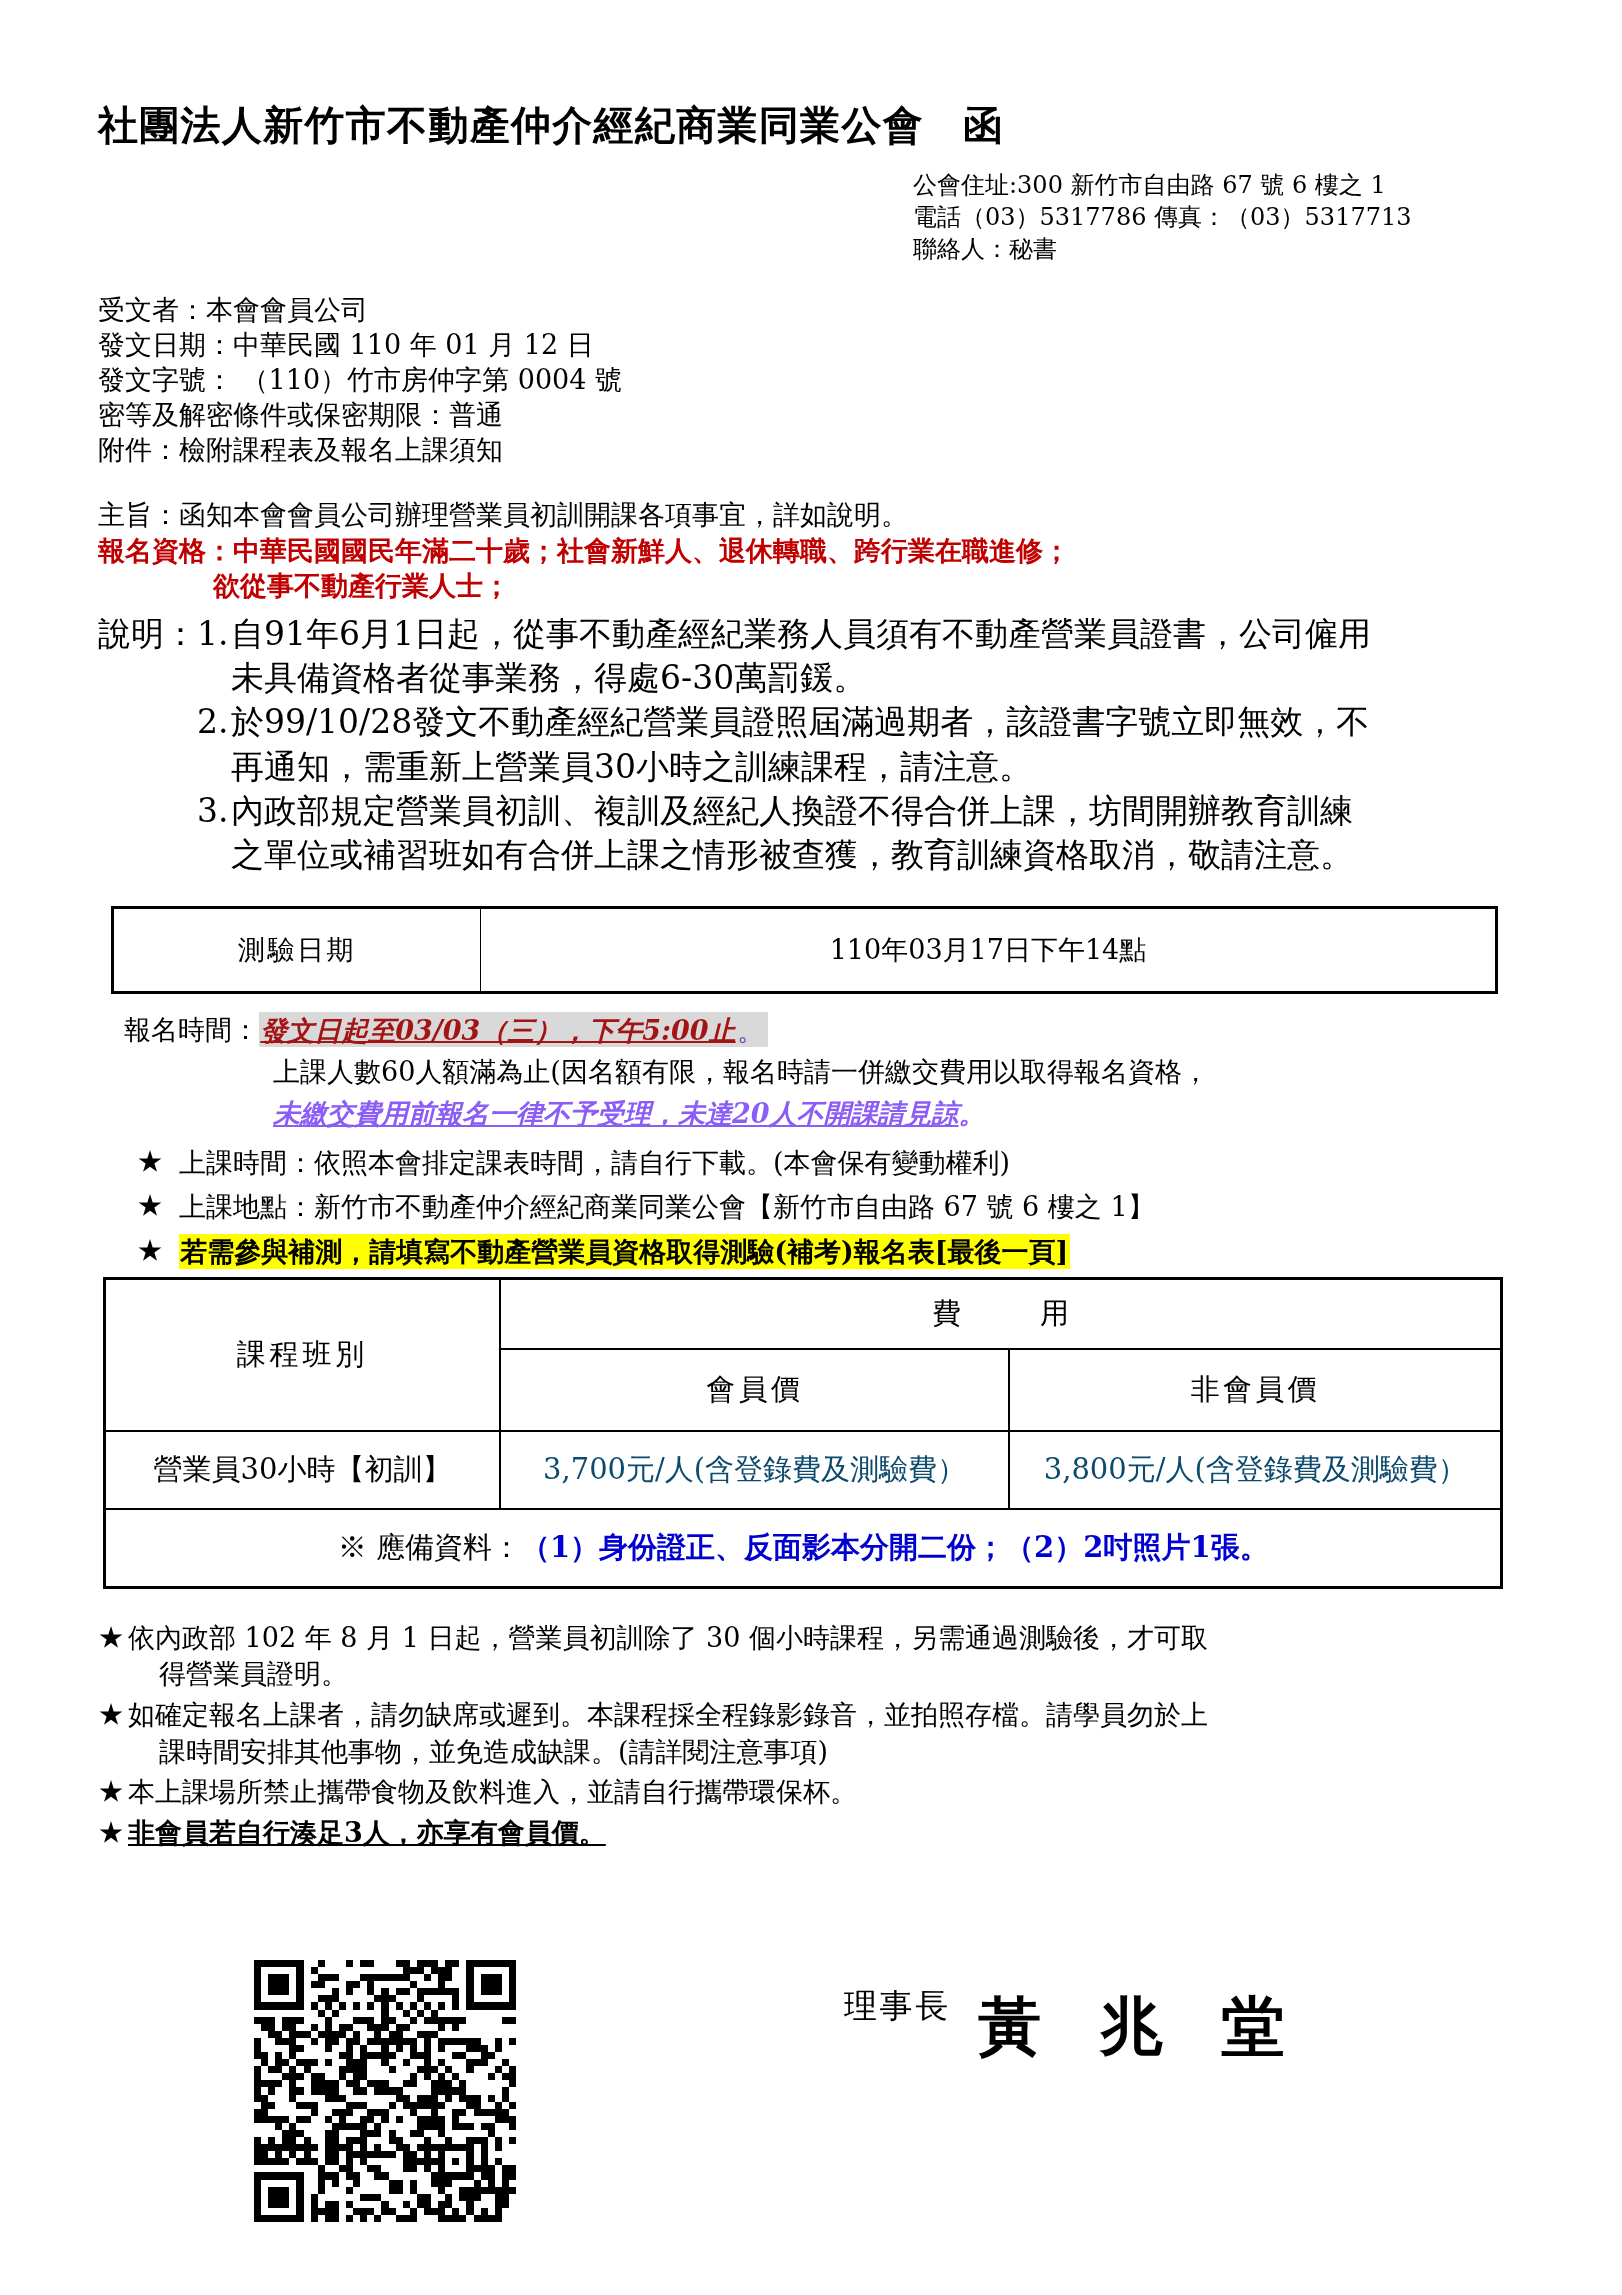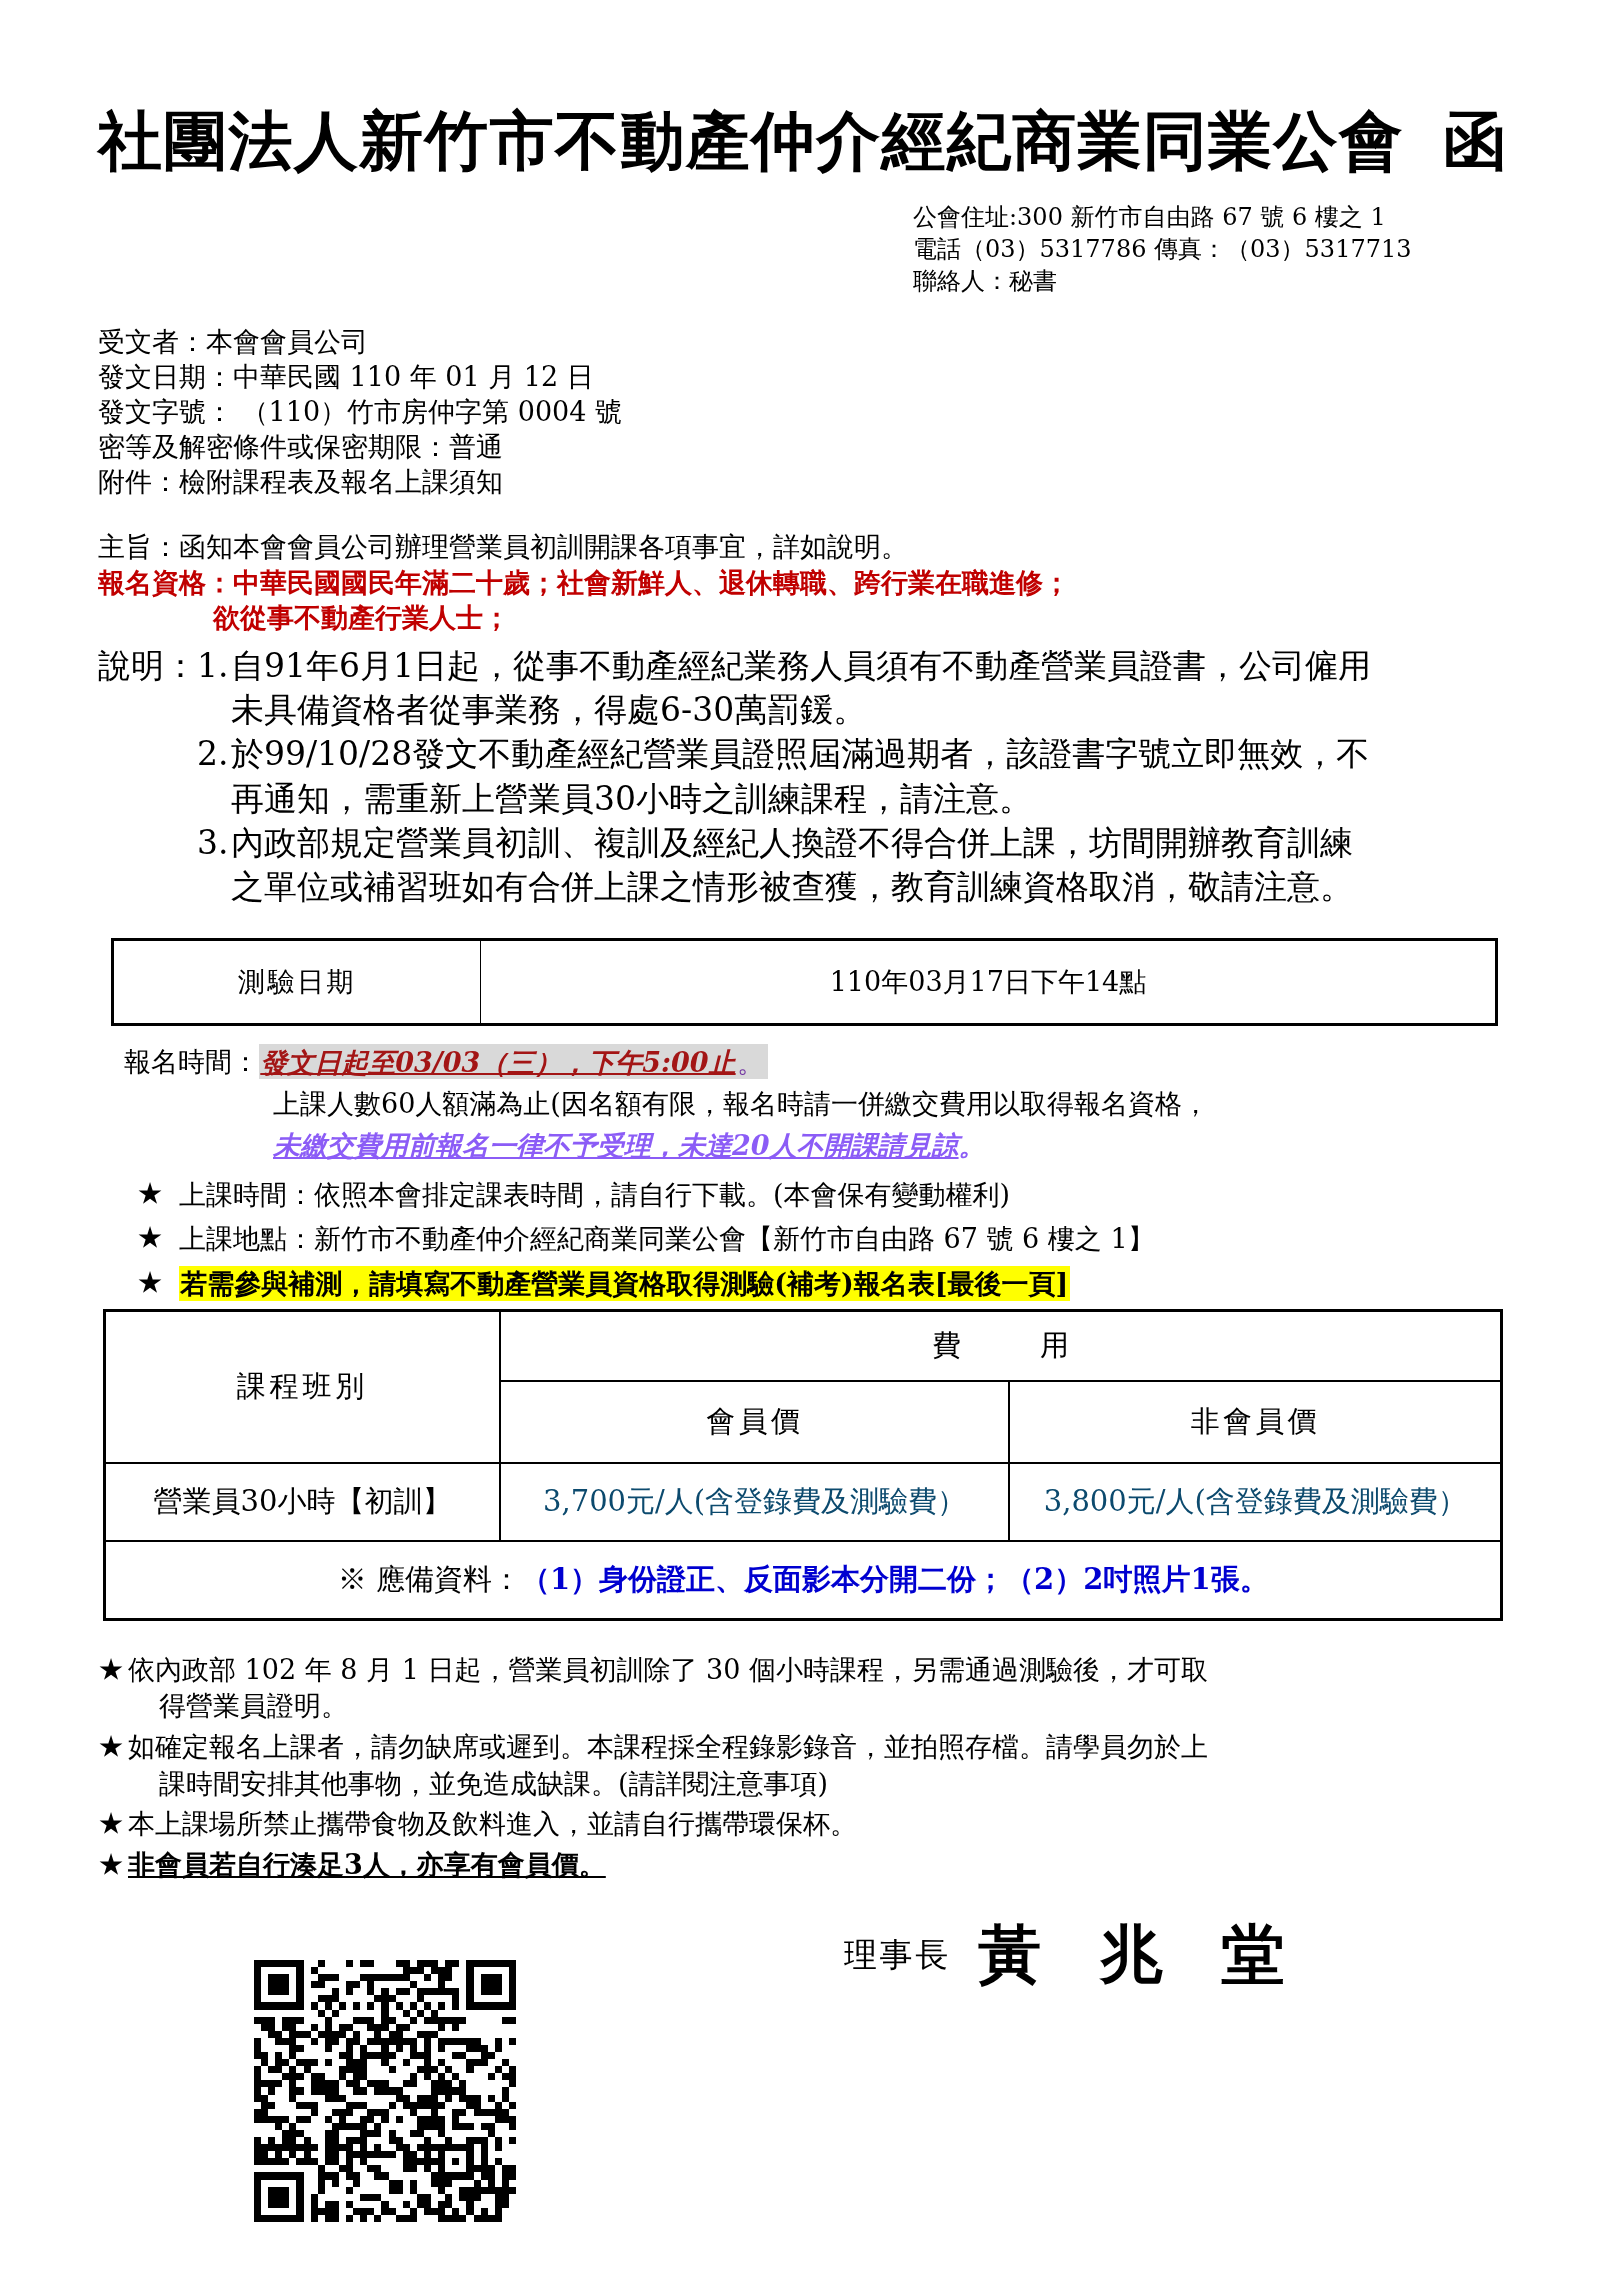--- a/index.html
+++ b/index.html
@@ -30,7 +30,7 @@
 
   
   .org-title {
-    font-size: 64px;
+    font-size: 40px;
     font-weight: bold;
     letter-spacing: 1.3px;
     white-space: nowrap;

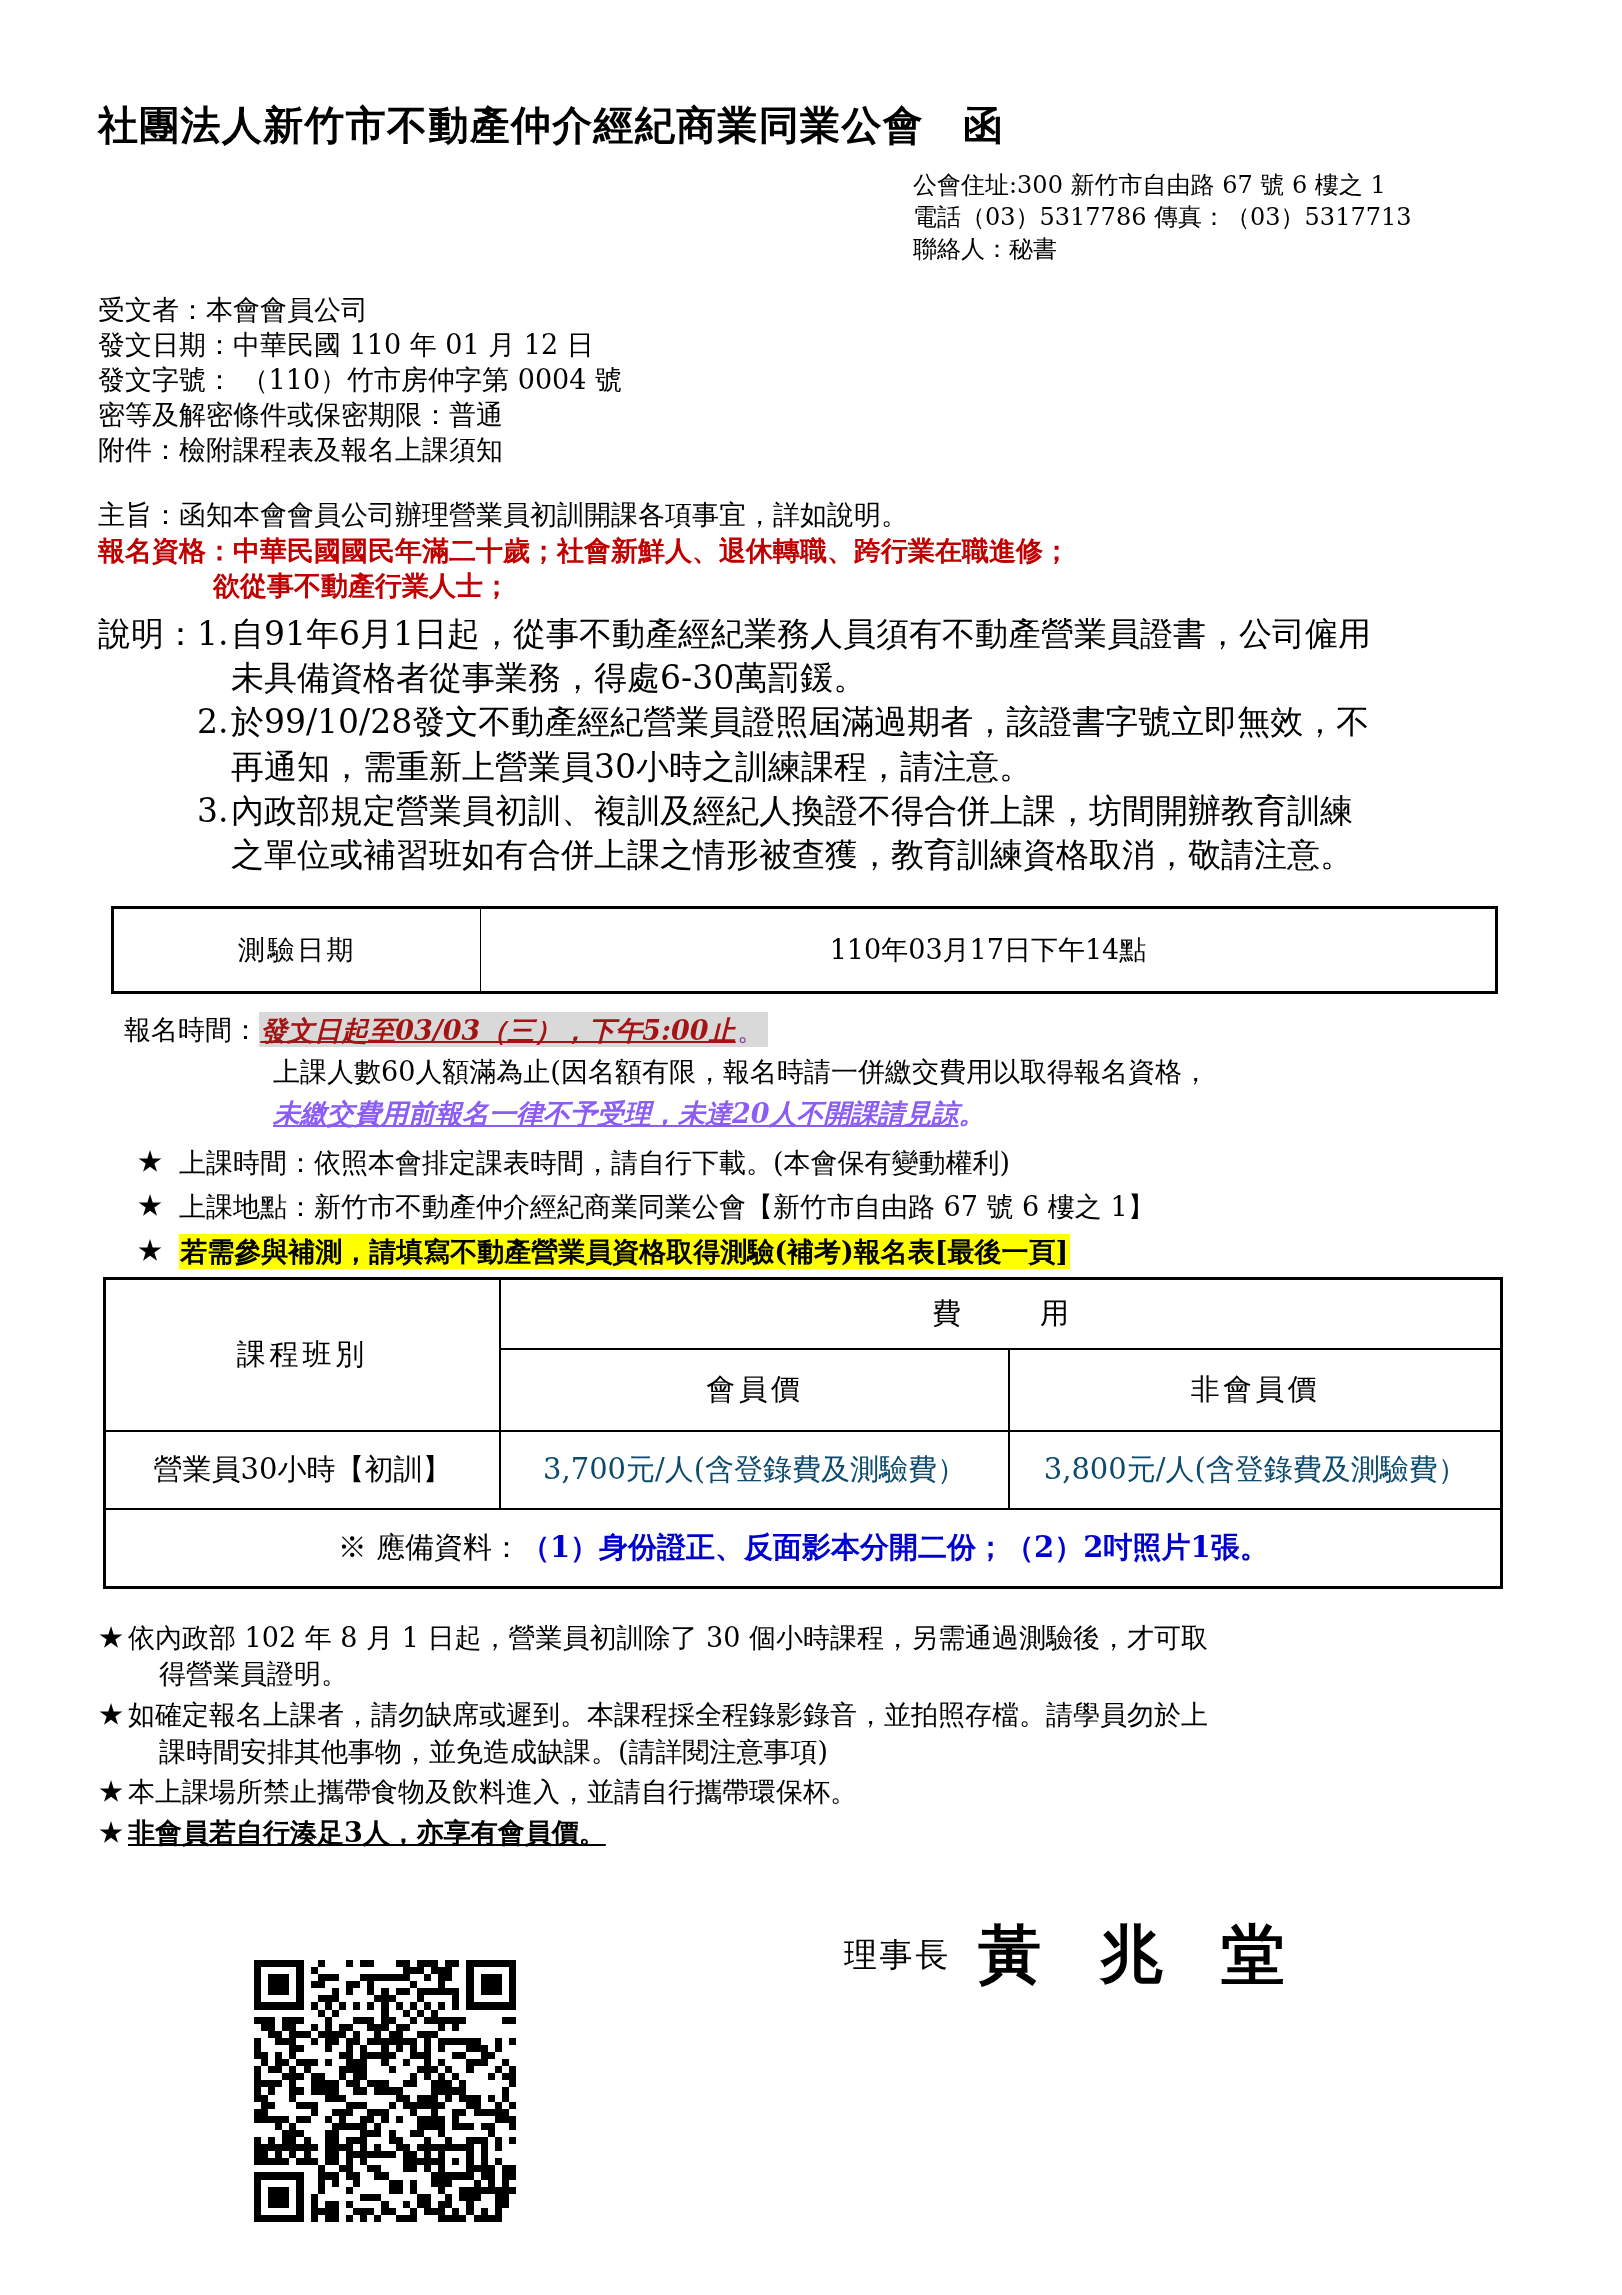--- a/index.html
+++ b/index.html
@@ -208,10 +208,10 @@
   .sig-area {
     position: absolute;
     left: 844px;
-    top: 1912px;
+    top: 1984px;
     white-space: nowrap;
     display: flex;
-    align-items: center;
+    align-items: flex-start;
   }
   .sig-label { font-size: 33px; letter-spacing: 2.6px; }
   .sig-name {

